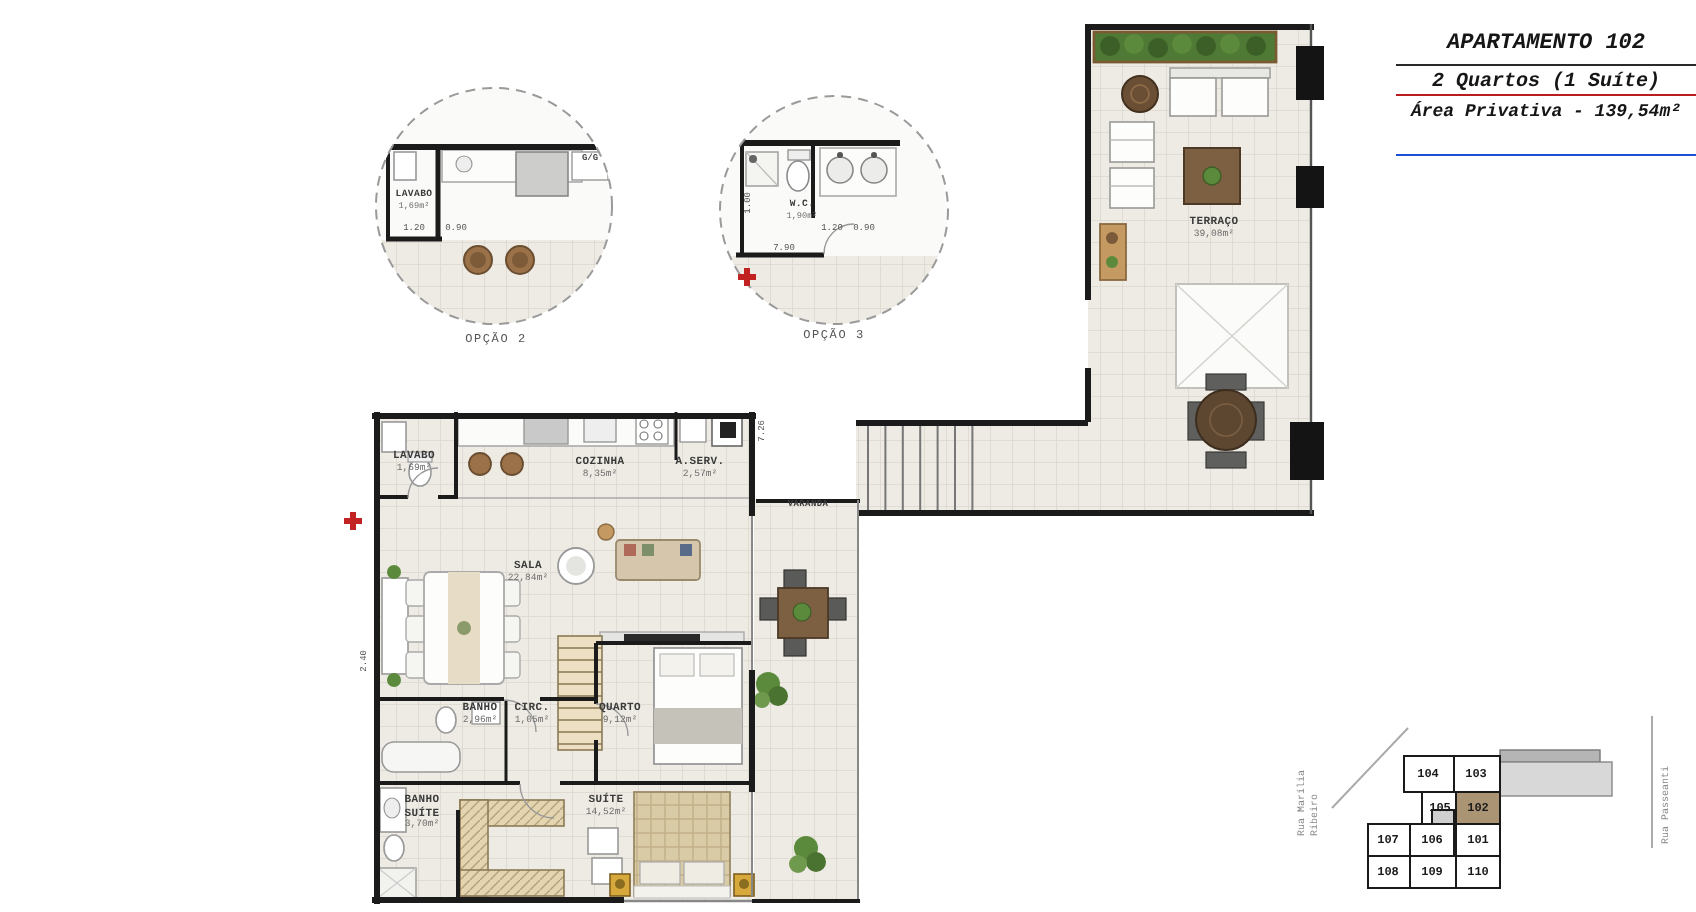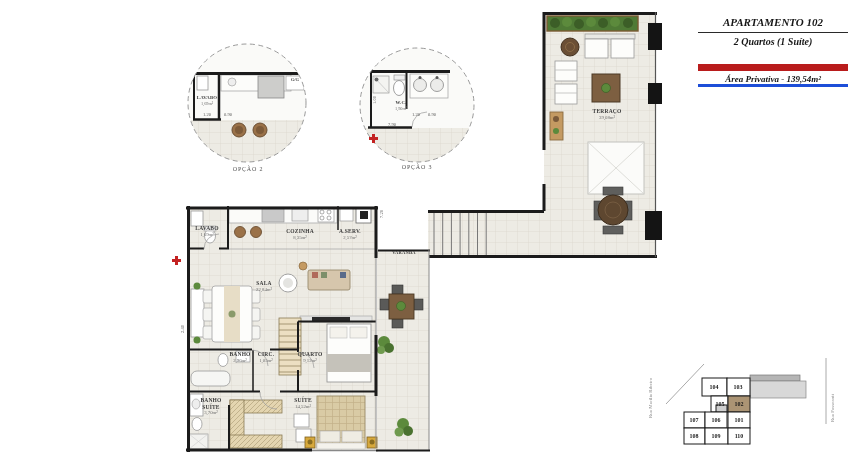--- a/index.html
+++ b/index.html
@@ -4,7 +4,7 @@
 <style>
   html,body{margin:0;padding:0;background:#fff;}
   #stage{position:relative;width:848px;height:456px;background:#ffffff;overflow:hidden;
-         font-family:Liberation Serif, serif;}
+         font-family:Liberation Mono, monospace;}
   #planSvg{position:absolute;left:0;top:0;}
   .lab{position:absolute;transform:translateX(-50%);text-align:center;line-height:1.2;white-space:nowrap;z-index:5;}
   .rname{font-size:5.5px;font-weight:bold;color:#3c3c3c;letter-spacing:.2px;}

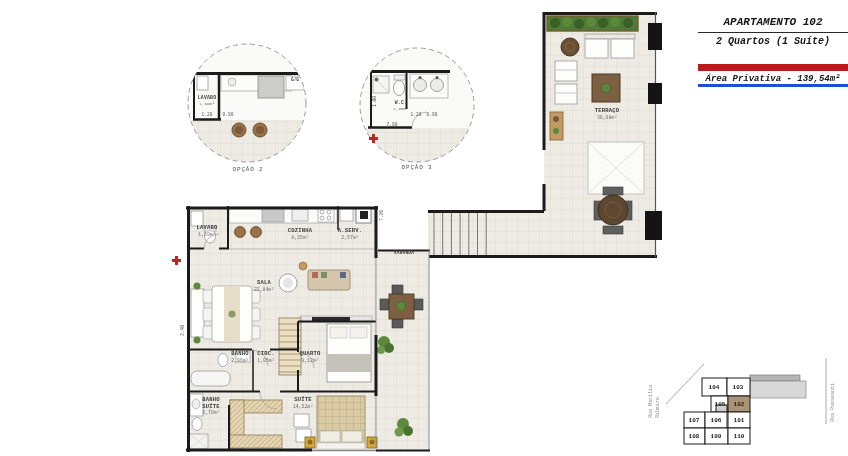--- a/index.html
+++ b/index.html
@@ -17,7 +17,7 @@
   .tb{position:absolute;left:698px;top:16px;width:150px;text-align:center;color:#161616;
       font-style:italic;font-weight:bold;z-index:5;}
   .tb-l1{font-size:11px;padding-bottom:4px;border-bottom:1.6px solid #2a2a2a;}
-  .tb-l2{font-size:10px;padding:3px 0 17px;border-bottom:7px solid #b91c1c;}
+  .tb-l2{font-size:10px;padding:3px 0 0;border-bottom:1px solid #b91c1c;}
   .tb-l3{font-size:9px;padding:3px 0 0;border-bottom:3px solid #1d4ed8;}
   .tb-l4{font-size:9.5px;padding:5px 0 5px;border-bottom:1.8px solid #2a2a2a;}
   .unit{position:absolute;transform:translate(-50%,-50%);font-size:6px;font-weight:bold;color:#1a1a1a;z-index:5;}

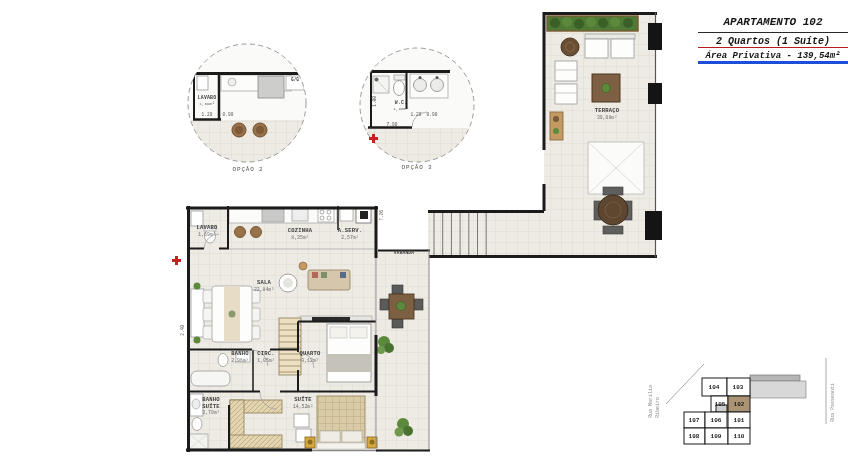--- a/index.html
+++ b/index.html
@@ -18,7 +18,7 @@
       font-style:italic;font-weight:bold;z-index:5;}
   .tb-l1{font-size:11px;padding-bottom:4px;border-bottom:1.6px solid #2a2a2a;}
   .tb-l2{font-size:10px;padding:3px 0 0;border-bottom:1px solid #b91c1c;}
-  .tb-l3{font-size:9px;padding:3px 0 0;border-bottom:3px solid #1d4ed8;}
+  .tb-l3{font-size:9px;padding:3px 0 16px;border-bottom:1px solid #1d4ed8;}
   .tb-l4{font-size:9.5px;padding:5px 0 5px;border-bottom:1.8px solid #2a2a2a;}
   .unit{position:absolute;transform:translate(-50%,-50%);font-size:6px;font-weight:bold;color:#1a1a1a;z-index:5;}
   .street{position:absolute;font-size:5px;color:#8a8a8a;writing-mode:vertical-rl;transform:rotate(180deg);z-index:5;line-height:1.3;}

